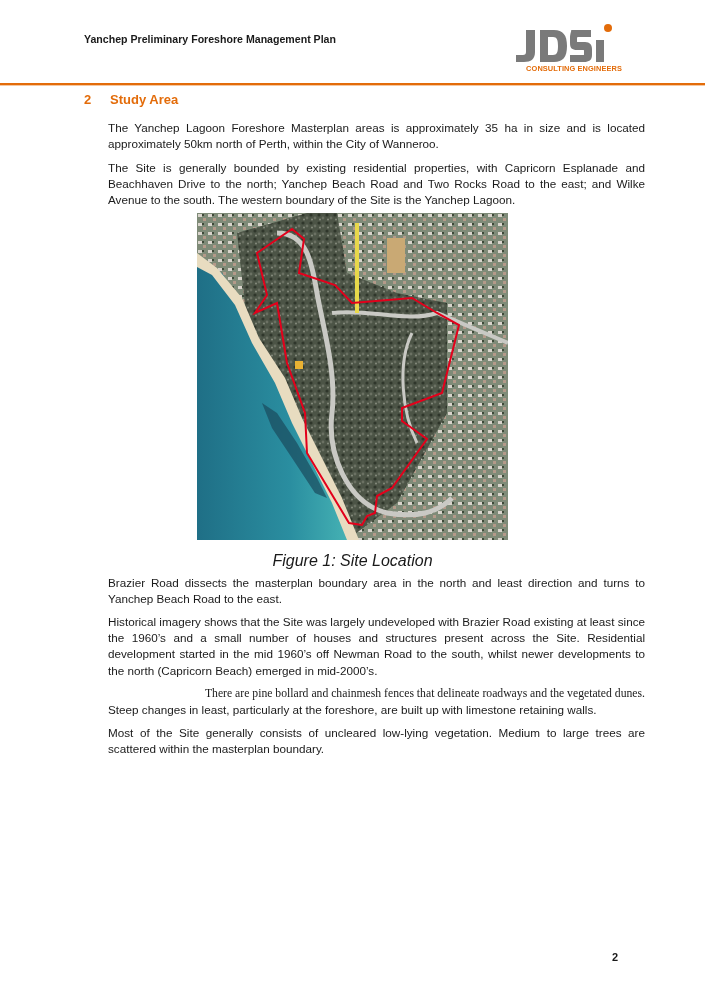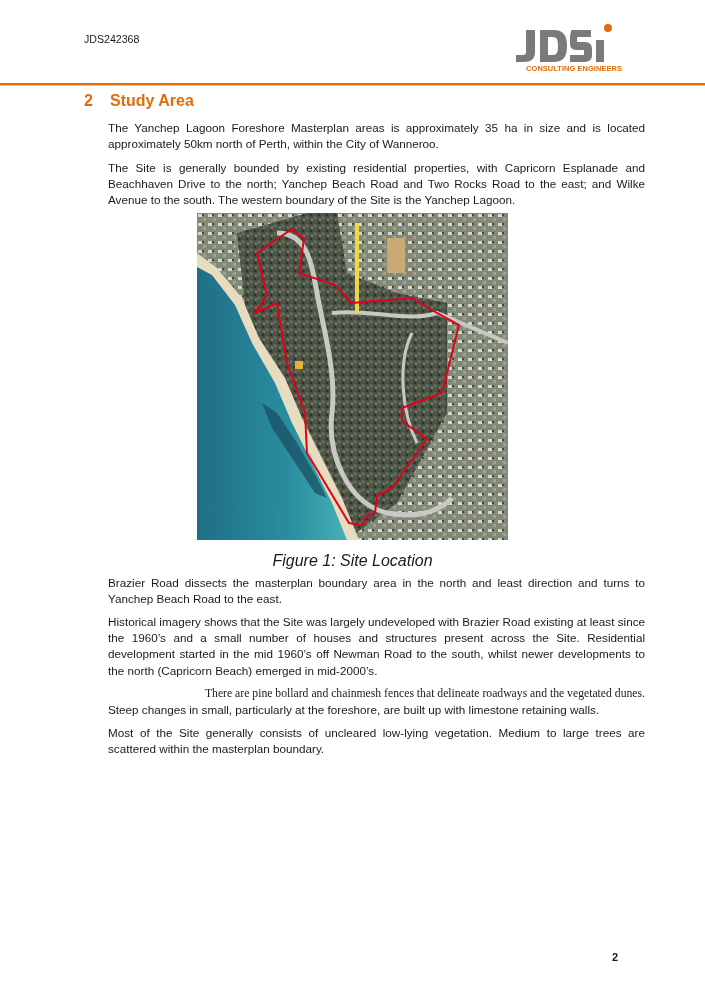--- a/index.html
+++ b/index.html
@@ -34,6 +34,7 @@
 <body>
 
 <div class="header">
+  <div class="bold">Yanchep Preliminary Foreshore Management Plan</div>
   <div>JDS242368</div>
 </div>
 

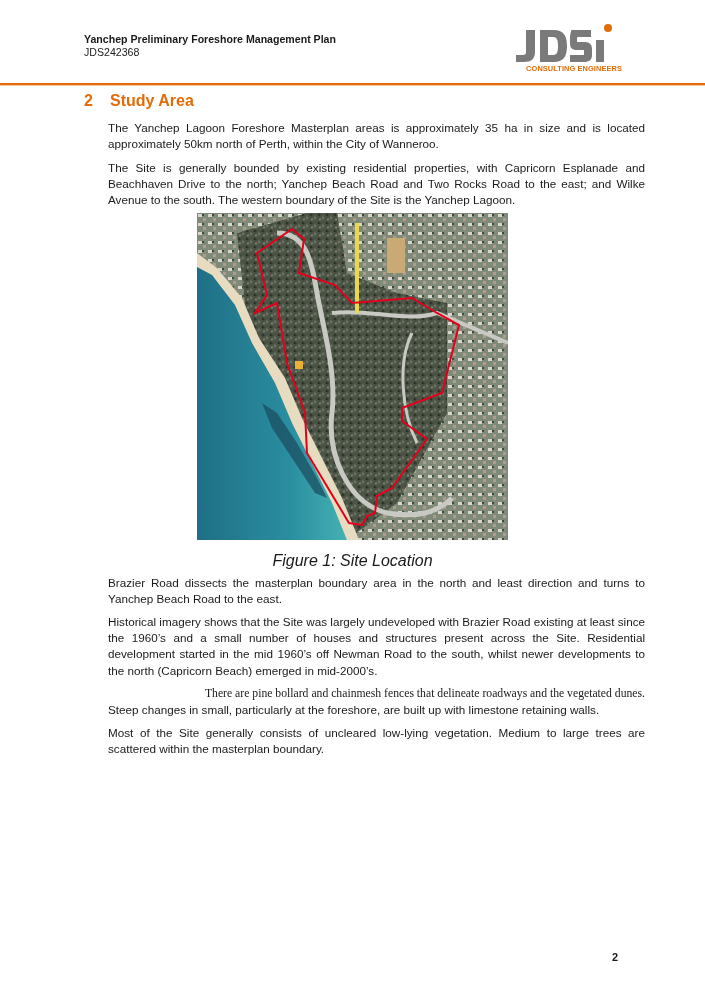--- a/index.html
+++ b/index.html
@@ -35,7 +35,6 @@
 
 <div class="header">
   <div class="bold">Yanchep Preliminary Foreshore Management Plan</div>
-  <div>JDS242368</div>
 </div>
 
 <div class="logo">

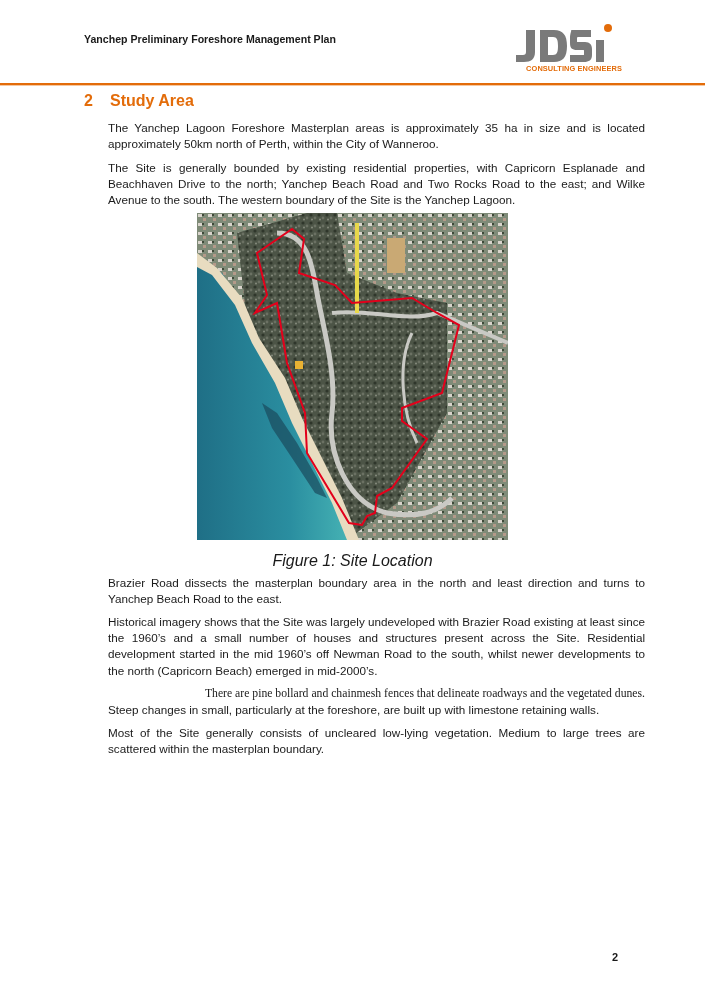--- a/index.html
+++ b/index.html
@@ -15,7 +15,7 @@
     background: #e36c0a; box-shadow: 0 1px 0 #f6c8a0;
   }
   .h2 {
-    position: absolute; left: 84px; top: 92px; font-size: 16px; font-weight: bold; color: #e36c0a;
+    position: absolute; left: 84px; top: 92px; font-size: 13px; font-weight: bold; color: #e36c0a;
   }
   .h2 .num { display: inline-block; width: 26px; }
   .para {

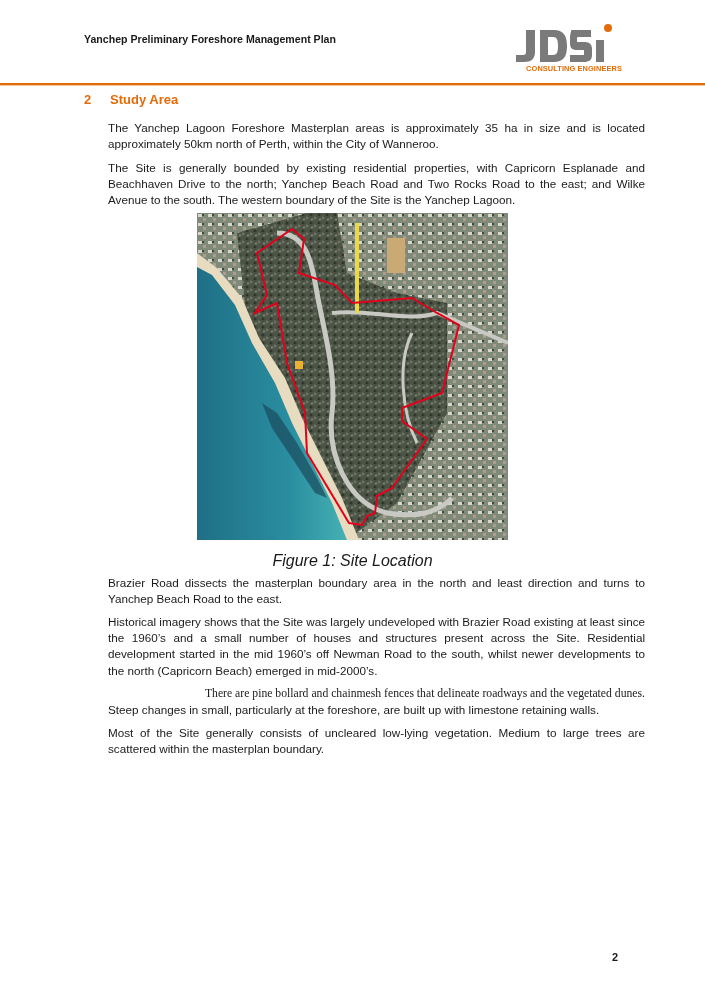--- a/index.html
+++ b/index.html
@@ -110,7 +110,7 @@
 <div class="para" style="top:575px;">Brazier Road dissects the masterplan boundary area in the north and least direction and turns to Yanchep Beach Road to the east.</div>
 <div class="para" style="top:614px;">Historical imagery shows that the Site was largely undeveloped with Brazier Road existing at least since the 1960’s and a small number of houses and structures present across the Site. Residential development started in the mid 1960’s off Newman Road to the south, whilst newer developments to the north (Capricorn Beach) emerged in mid-2000’s.</div>
 <div class="para" style="top:686px; text-align:right;font-family:Liberation Serif, serif;">There are pine bollard and chainmesh fences that delineate roadways and the vegetated dunes.</div>
-<div class="para" style="top:702px; text-align:left;">Steep changes in small, particularly at the foreshore, are built up with limestone retaining walls.</div>
+<div class="para" style="top:702px; text-align:left;">Steep changes in least, particularly at the foreshore, are built up with limestone retaining walls.</div>
 <div class="para" style="top:725px;">Most of the Site generally consists of uncleared low-lying vegetation. Medium to large trees are scattered within the masterplan boundary.</div>
 
 <div class="page-num">2</div>

